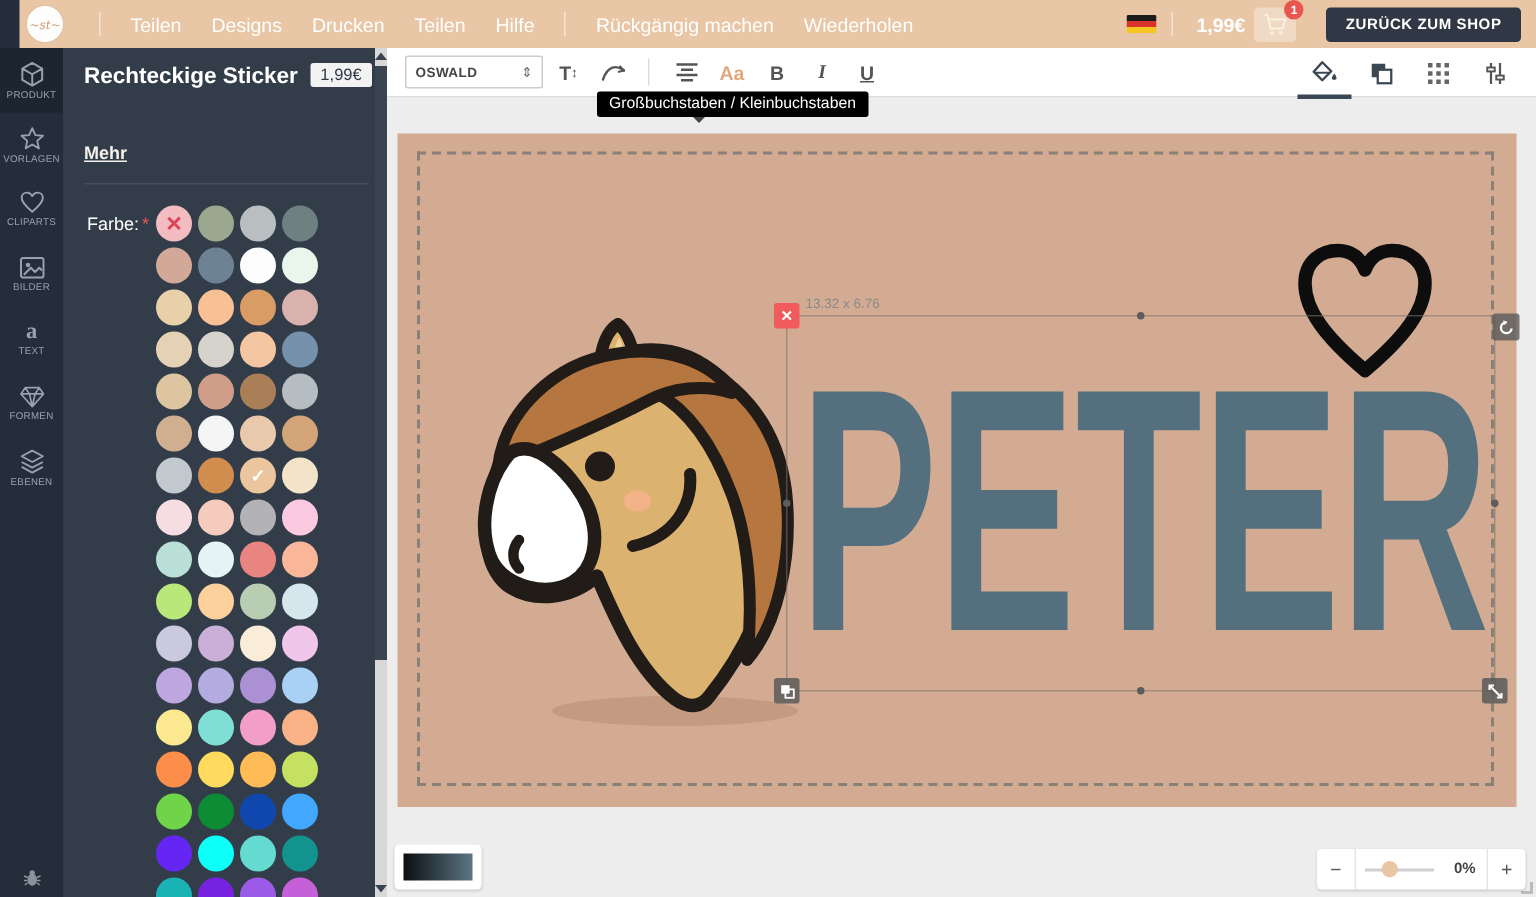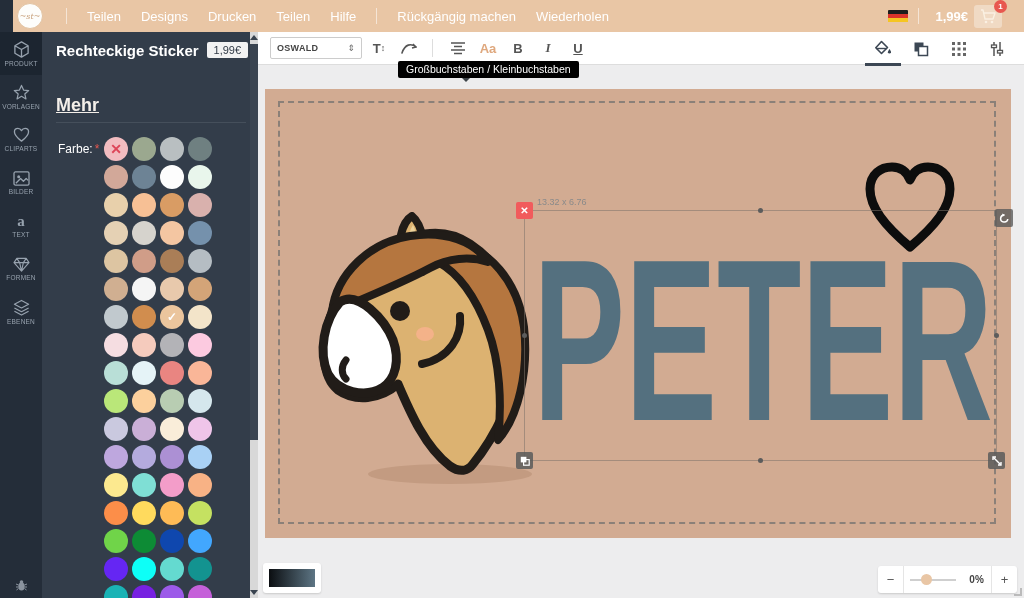--- a/index.html
+++ b/index.html
@@ -140,6 +140,7 @@
         </svg>
         <div class="cart-badge" style="background: rgb(232, 87, 79);">1</div>
       </div>
+      <button class="tb-btn">ZURÜCK ZUM SHOP</button>
     </div>
   </div>
 

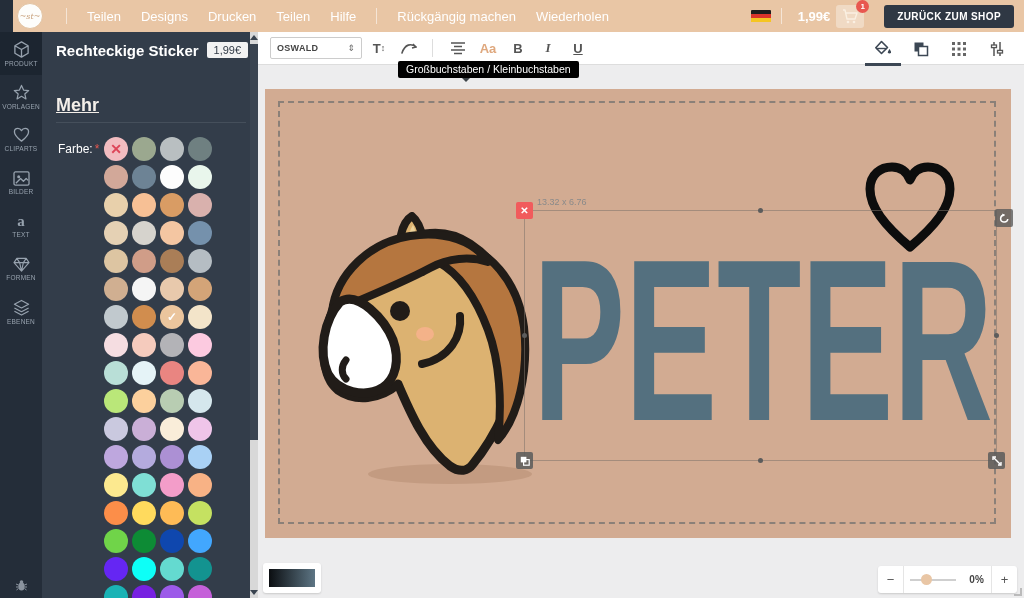--- a/index.html
+++ b/index.html
@@ -39,7 +39,7 @@
   .panel-title { color:#fff; font-size:15px; font-weight:bold; white-space:nowrap; }
   .price-badge { background:#f2f2f2; color:#2f3844; font-size:11px; padding:2px 7px; border-radius:2px; }
   .change-btn { position:absolute; left:14px; top:33px; background:#e9e9e9; color:#2f3844; border:none; border-radius:3px; font-size:9.5px; font-weight:bold; letter-spacing:.3px; padding:5px 9px; display:flex; align-items:center; gap:5px; cursor:pointer; }
-  .mehr { position:absolute; left:14px; top:63px; color:#f4efe9; font-size:18px; font-weight:bold; text-decoration:underline; cursor:pointer; }
+  .mehr { position:absolute; left:14px; top:63px; color:#f4efe9; font-size:12px; font-weight:bold; text-decoration:underline; cursor:pointer; }
   .panel-divider { position:absolute; left:14px; right:12px; top:90px; height:1px; background:#454f5b; }
   .farbe-label { position:absolute; left:16px; top:110px; color:#fff; font-size:12px; }
   .farbe-label .req { color:#e4574f; margin-left:2px; }

